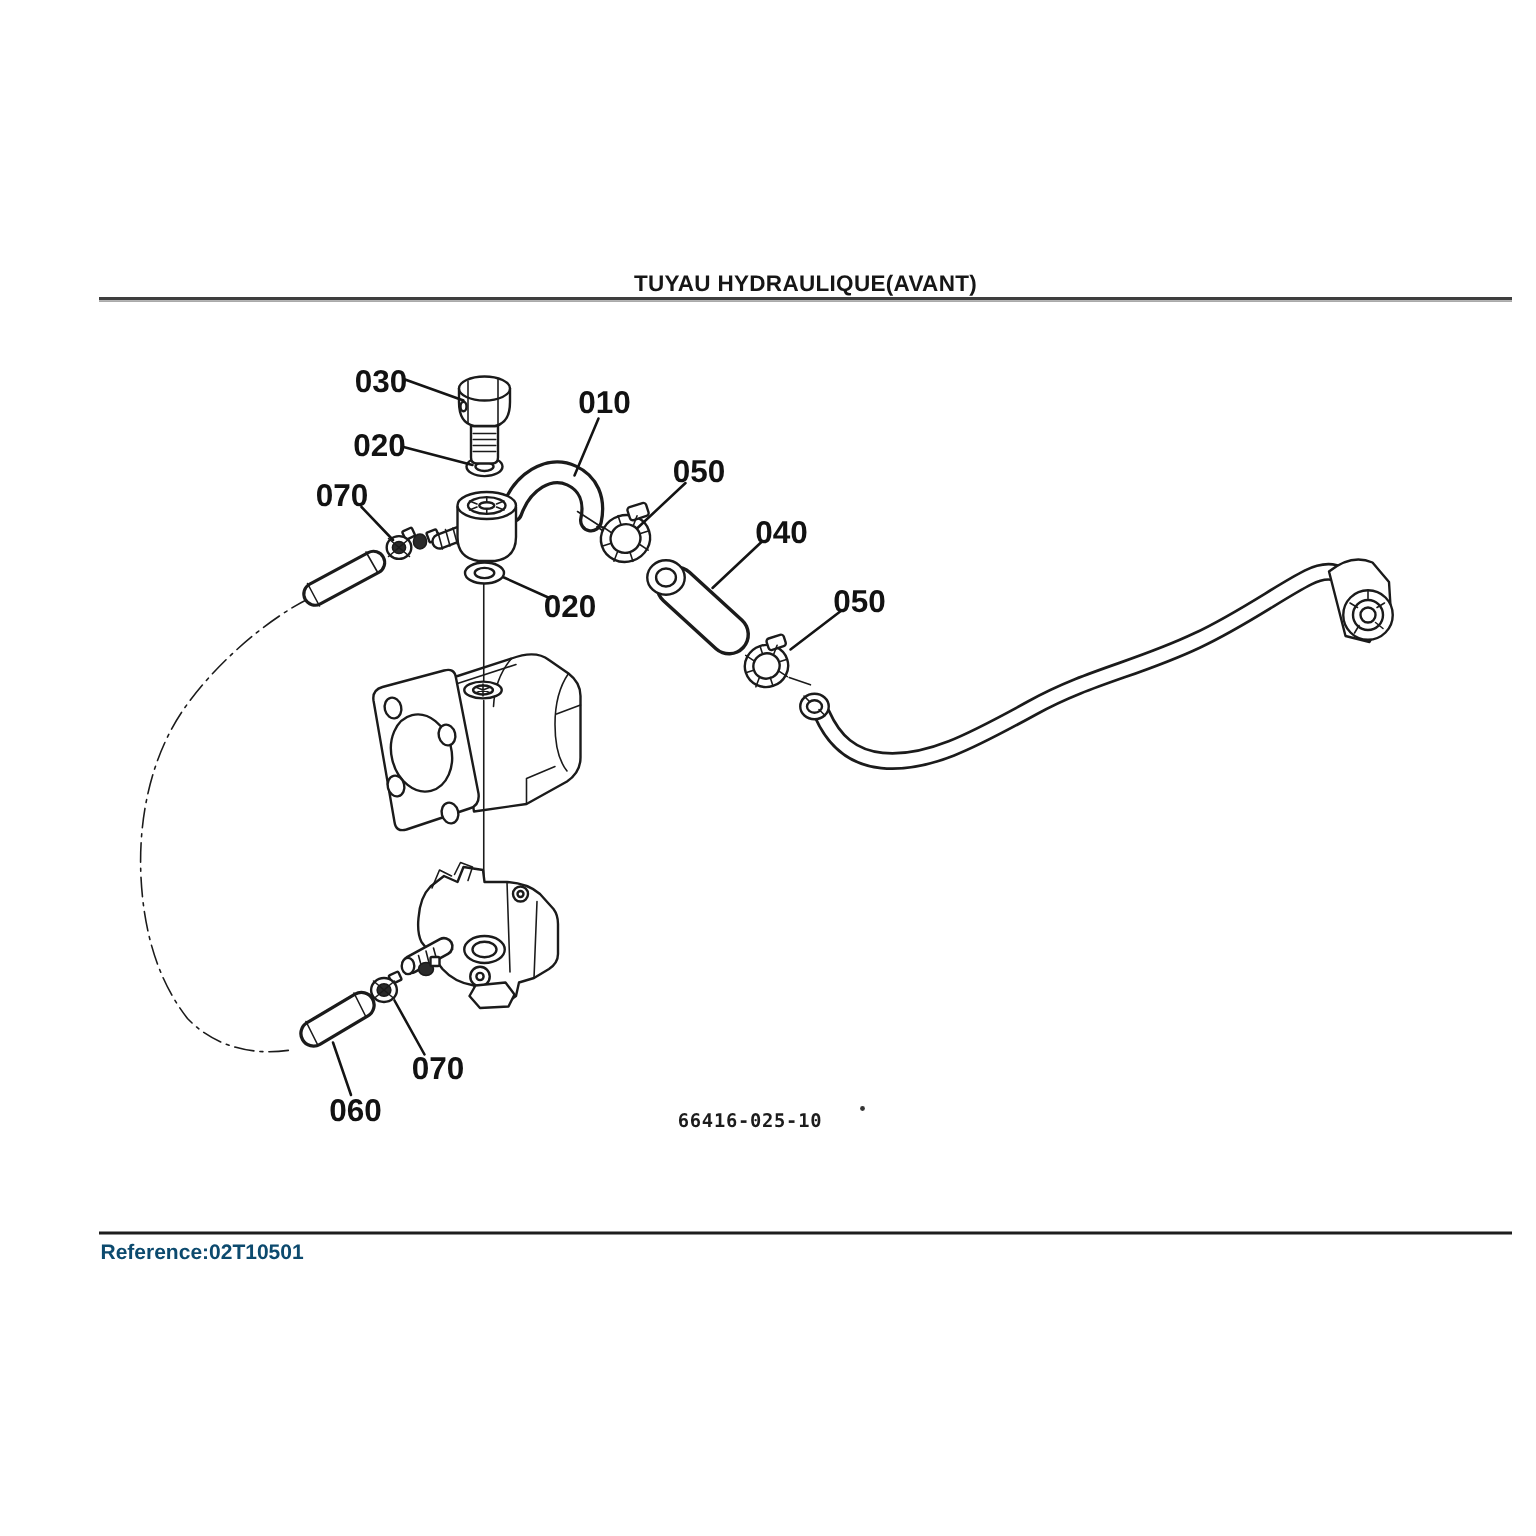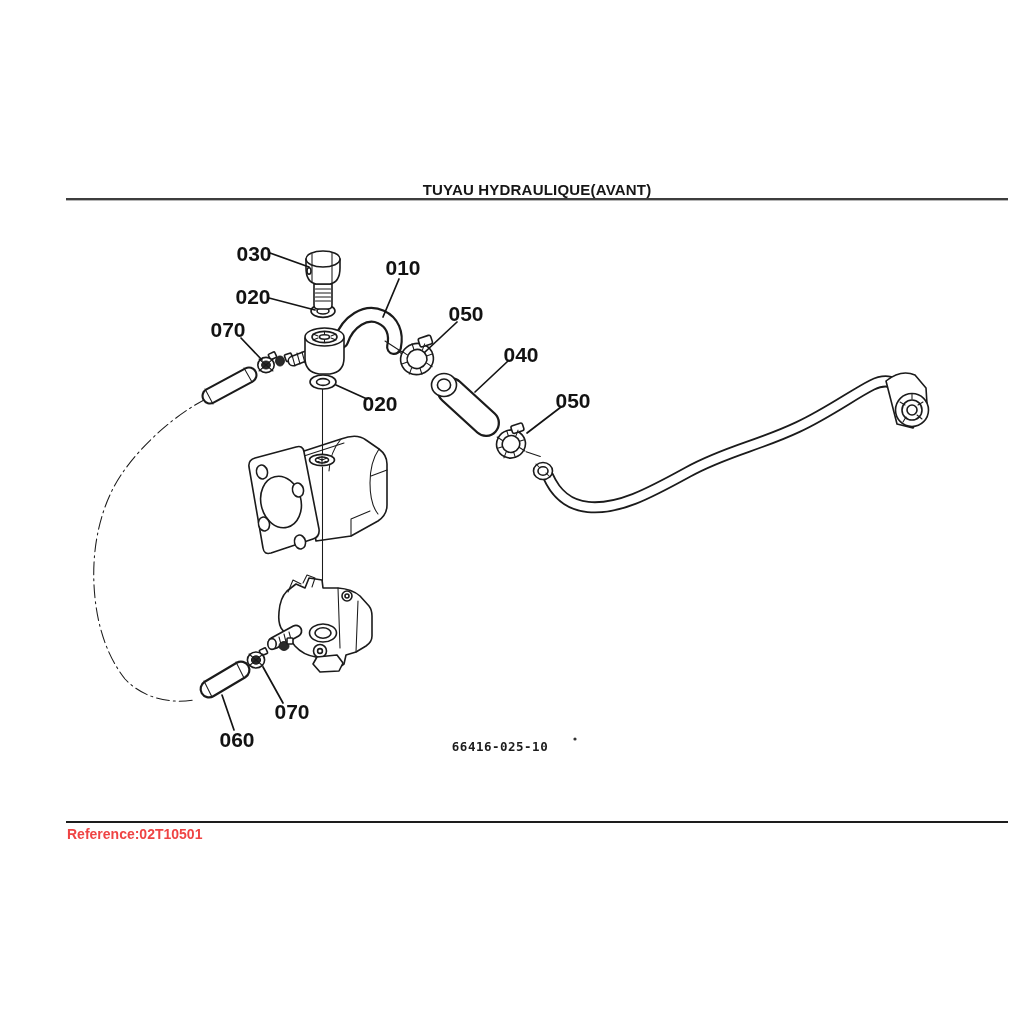--- a/index.html
+++ b/index.html
@@ -21,7 +21,7 @@
     position:absolute;left:66px;width:942px;top:821px;height:2px;background:#1d1d1d;
   }
   .ftr-left{
-    position:absolute;left:67px;top:826px;font-weight:bold;font-size:14px;color:#ef4444;
+    position:absolute;left:67px;top:826px;font-weight:bold;font-size:14px;color:#0c4a6e;
   }
   .ftr-right{
     position:absolute;left:66px;width:942px;top:826px;text-align:right;

